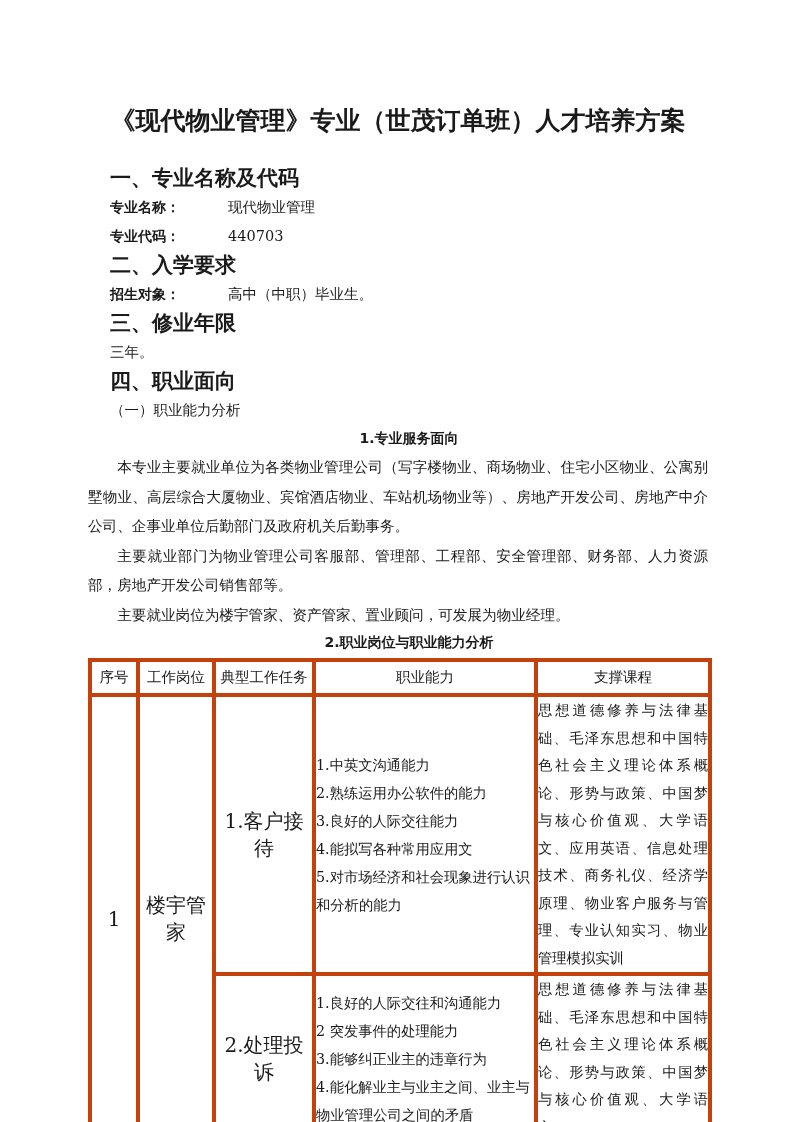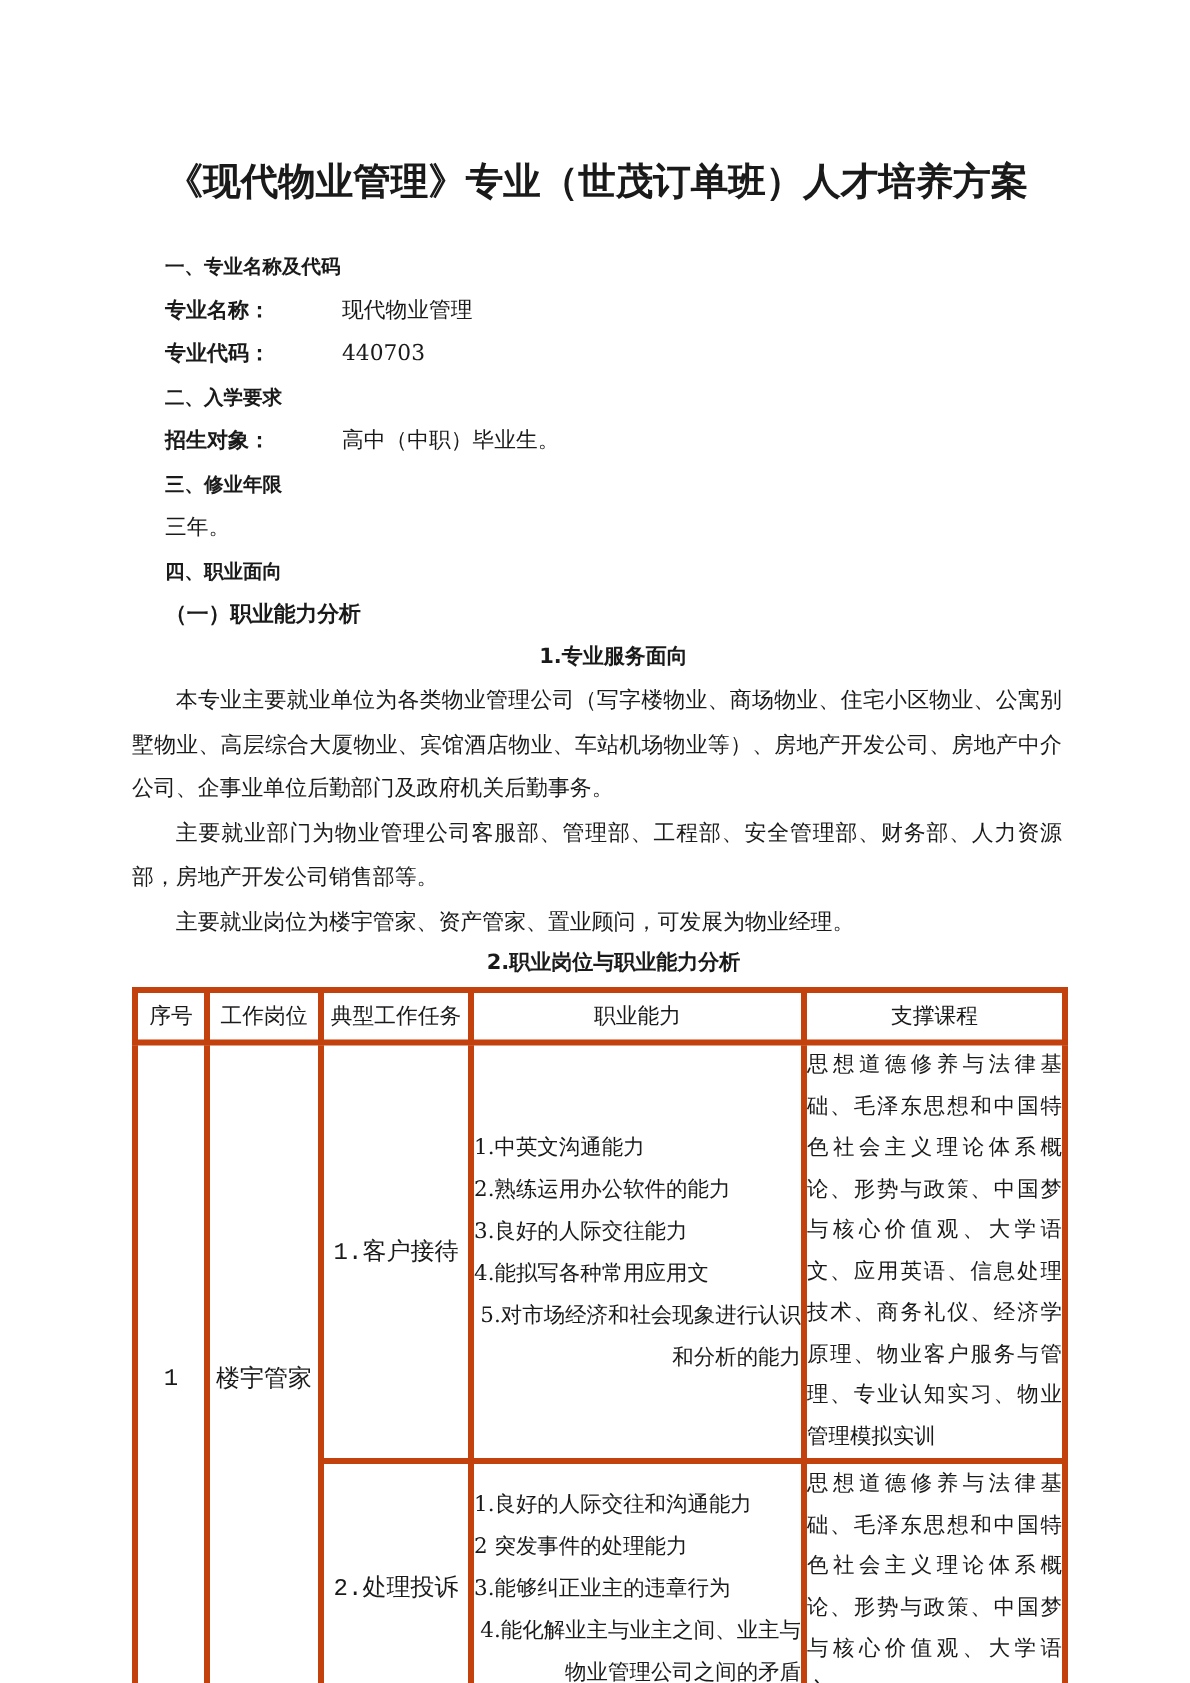--- a/index.html
+++ b/index.html
@@ -45,7 +45,7 @@
   .h-sec {
     font-family: "DejaVu Sans", sans-serif;
     font-weight: bold;
-    font-size: 13px;
+    font-size: 21px;
     line-height: 29px;
     margin: 0;
     padding-left: 22px;

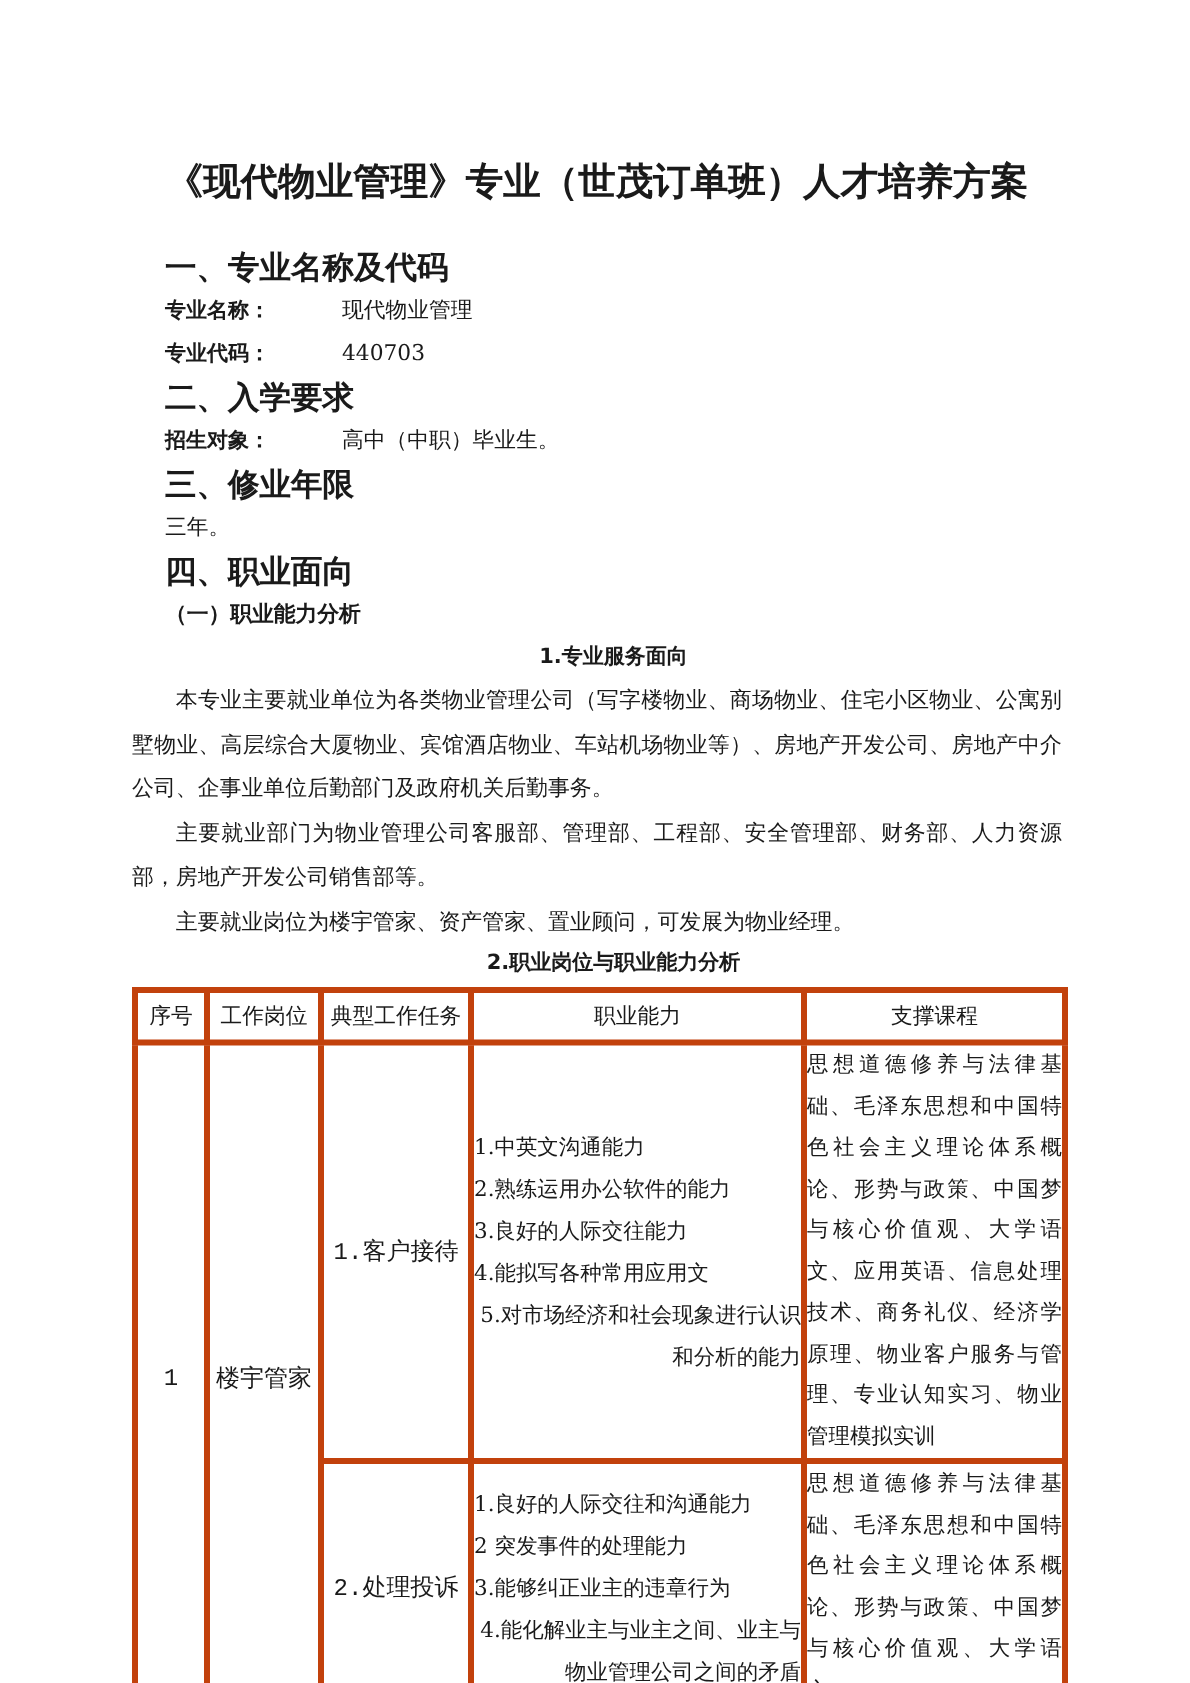--- a/index.html
+++ b/index.html
@@ -53,7 +53,7 @@
   
   .h-sub {
     font-family: "DejaVu Sans", sans-serif;
-    font-weight: bold;
+    font-weight: normal;
     font-size: 14.5px;
     line-height: 29px;
     margin: 0;

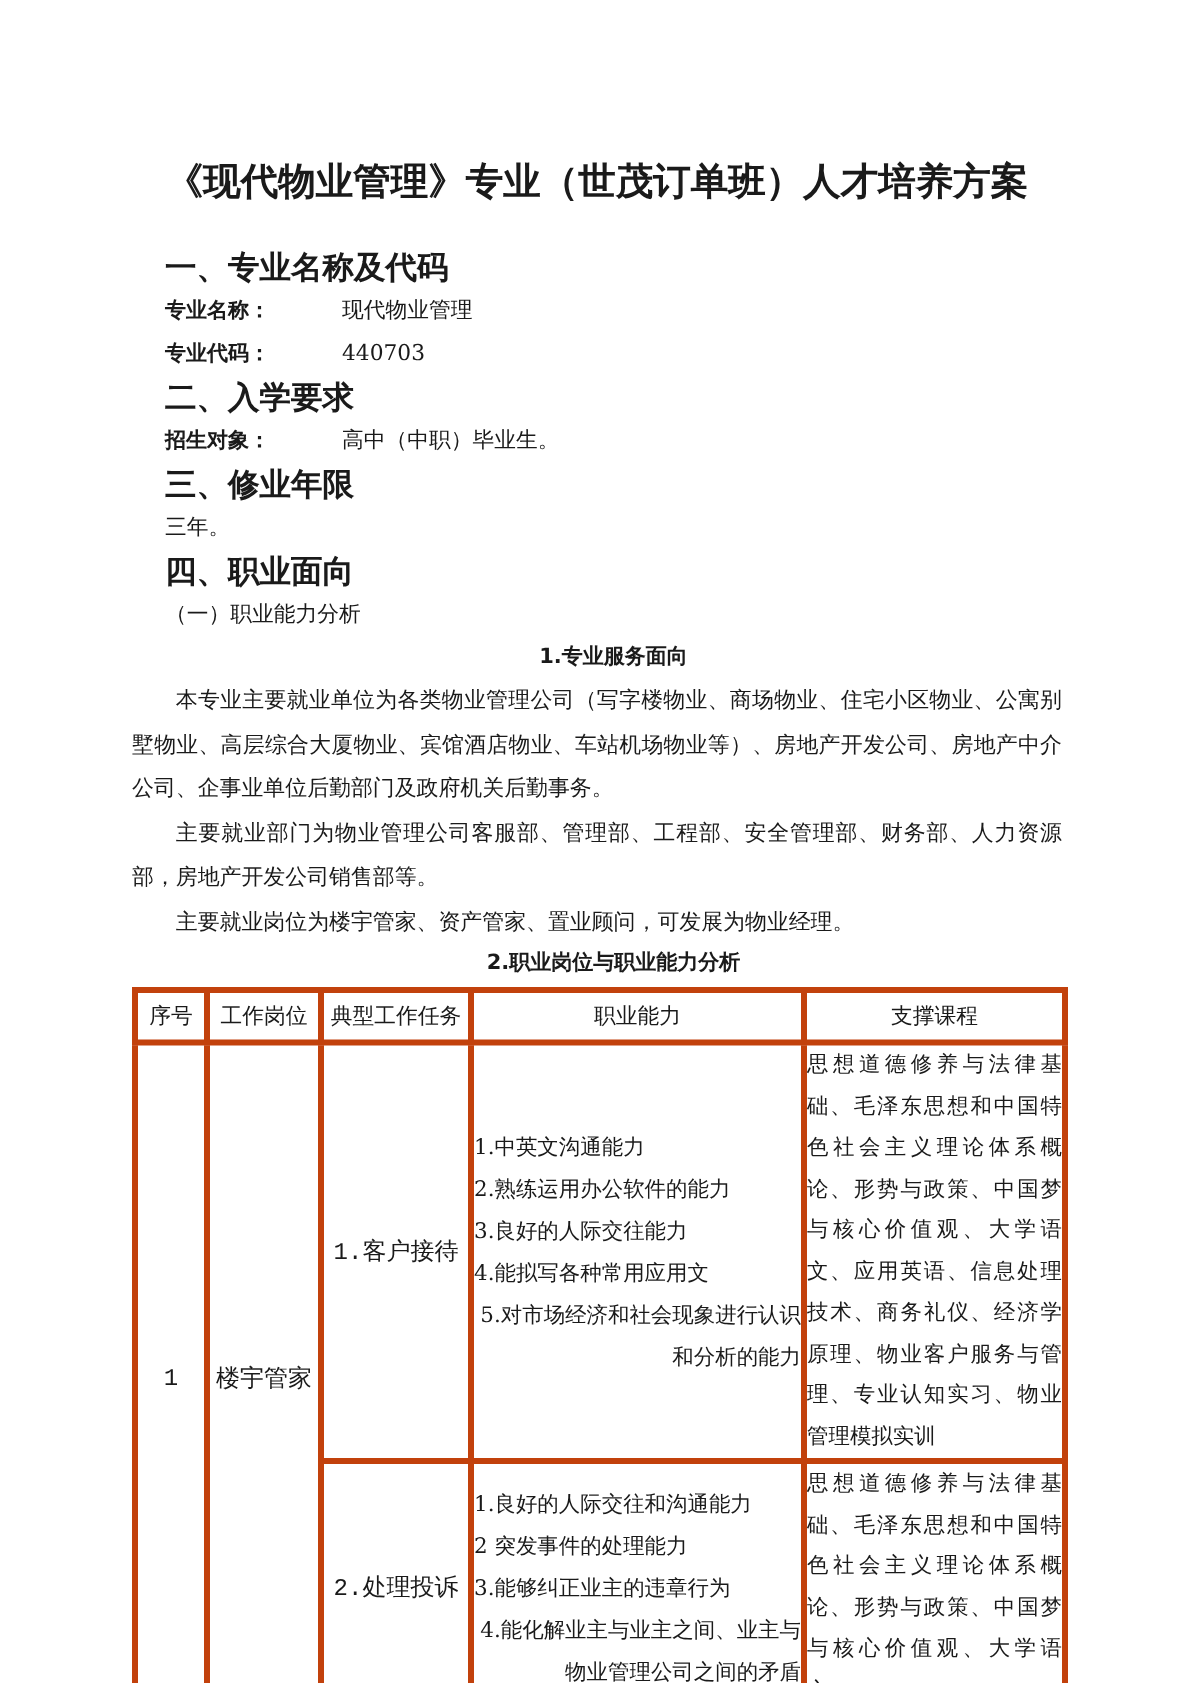--- a/index.html
+++ b/index.html
@@ -132,8 +132,7 @@
 
   td.c-center {
     text-align: center;
-    font-size: 16px;
-    font-family: Liberation Mono, monospace;
+    font-size: 20px;
   }
   td.c-list {
     text-align: left;

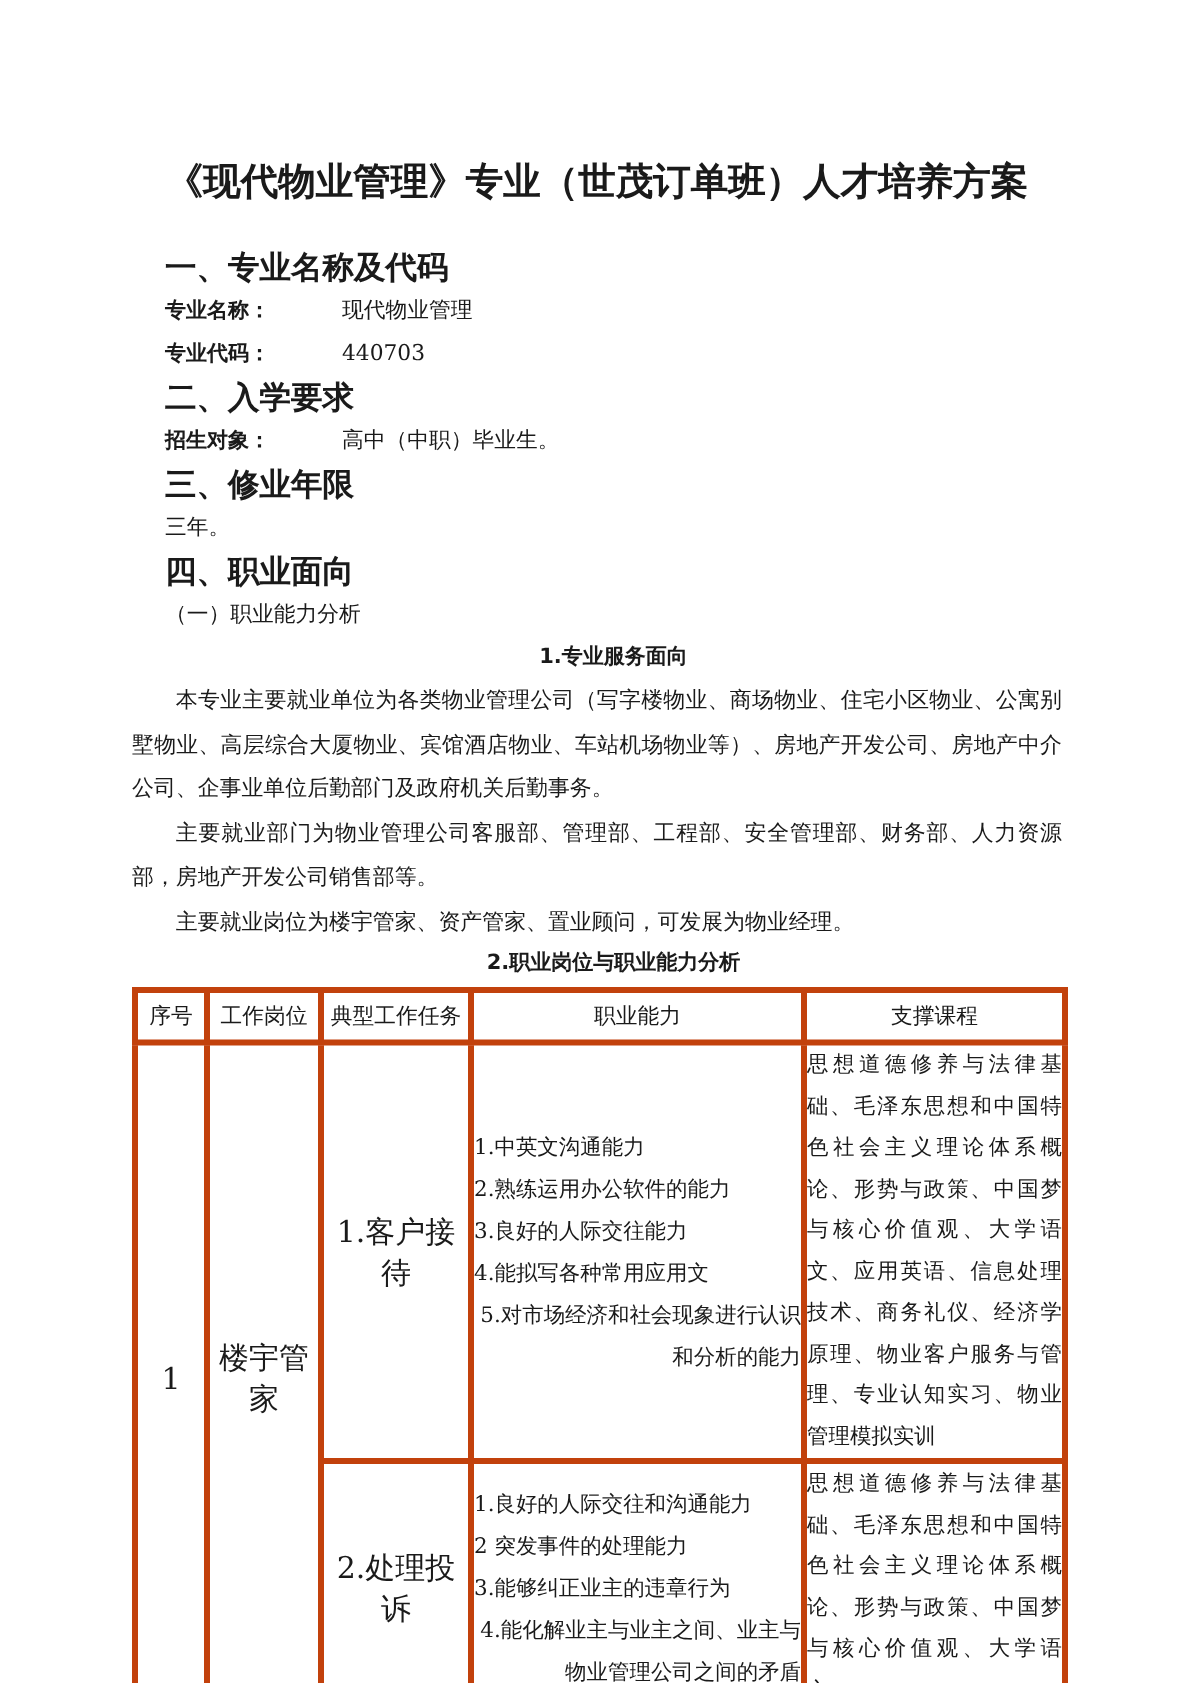--- a/index.html
+++ b/index.html
@@ -150,7 +150,7 @@
     vertical-align: top;
   }
   .skill-line { display: block; white-space: nowrap; }
-  .skill-line.wrapline { white-space: normal; text-align: right; }
+  .skill-line.wrapline { white-space: normal; }
 </style>
 </head>
 <body>

